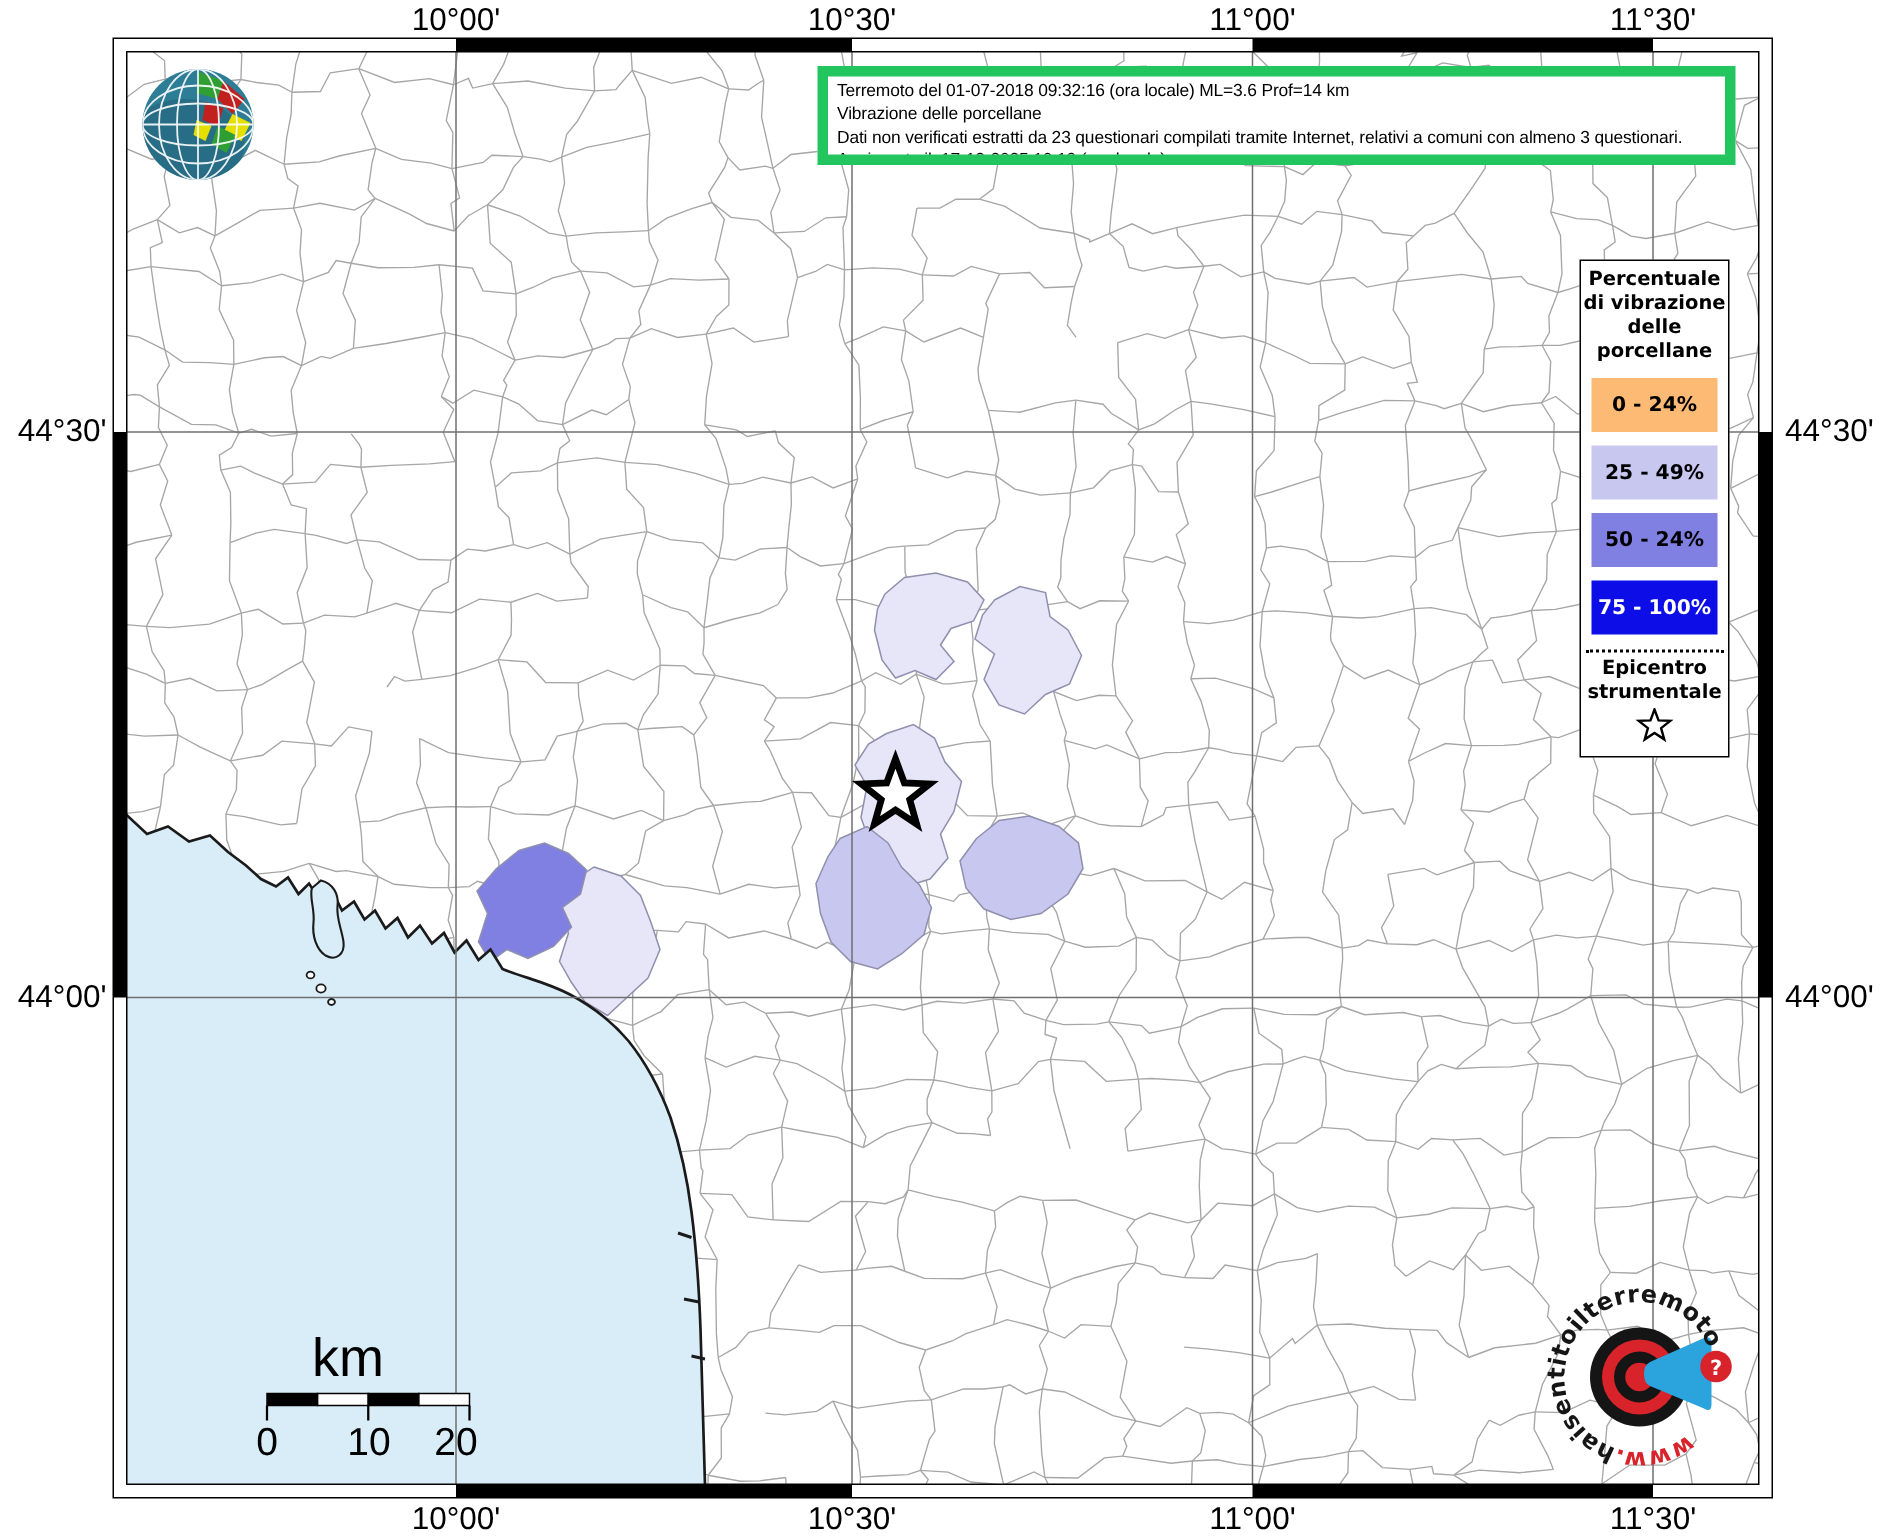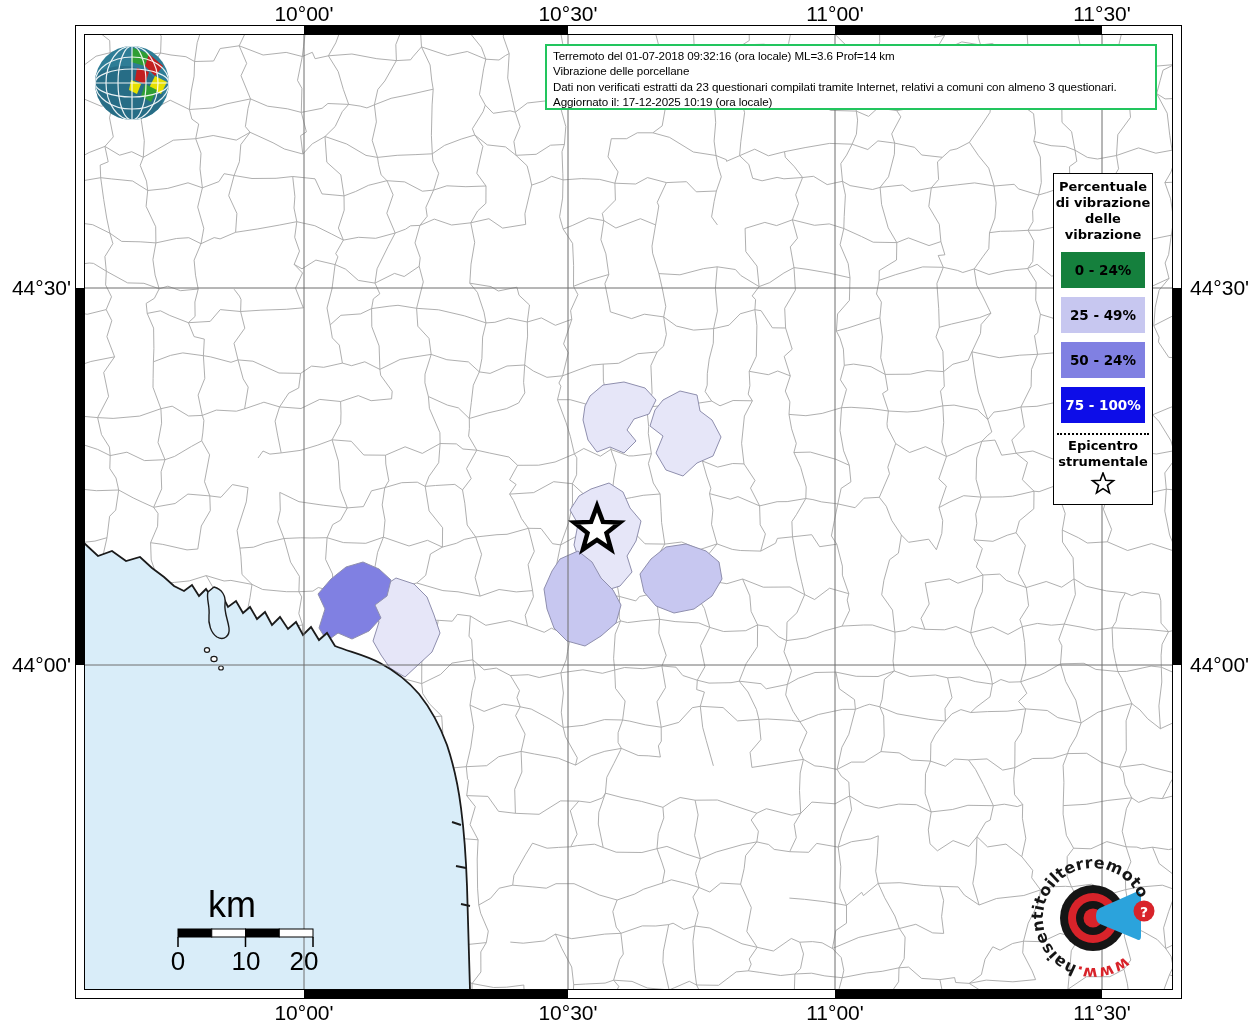--- a/index.html
+++ b/index.html
@@ -15,7 +15,7 @@
   .axis-label-side{position:absolute;font-size:21px;color:#000;white-space:nowrap;}
   .title-box{
     position:absolute;left:545px;top:44px;width:612px;height:66px;
-    background:#fff;border:2px solid #22c55e;box-sizing:border-box;
+    background:#fff;border:7px solid #22c55e;box-sizing:border-box;
     padding:2px 6px;font-size:11.6px;line-height:15.3px;color:#000;
     white-space:nowrap;overflow:hidden;letter-spacing:-0.1px;
   }

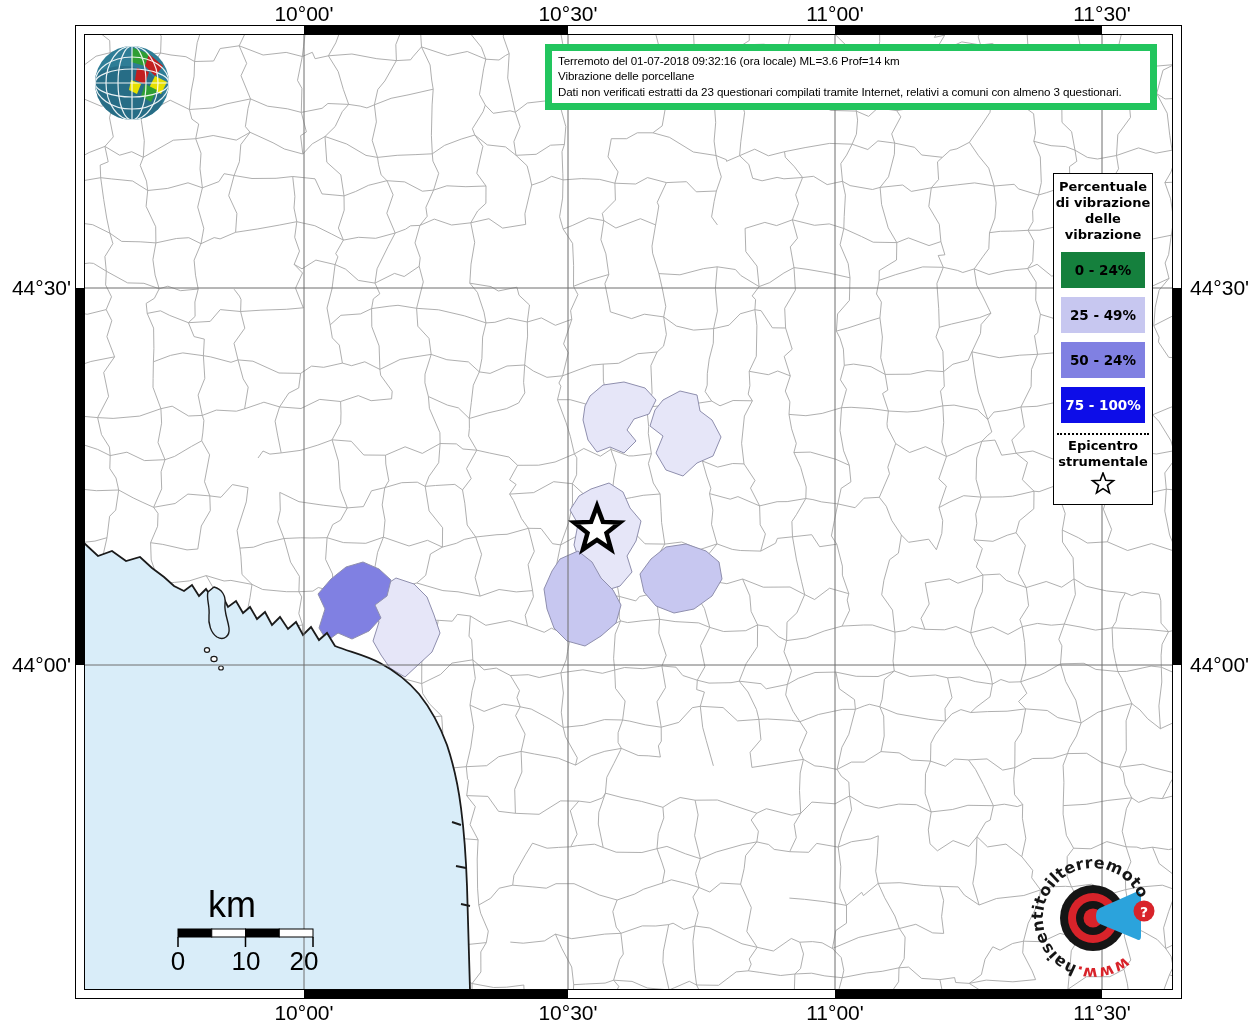--- a/index.html
+++ b/index.html
@@ -1261,7 +1261,7 @@
     <div>Percentuale</div>
     <div>di vibrazione</div>
     <div>delle</div>
-    <div>vibrazione</div>
+    <div>porcellane</div>
   </div>
   <div class="swatch" style="background: #15803d; color: rgb(0, 0, 0);">0 - 24%</div>
   <div class="swatch" style="background: rgb(199, 199, 240); color: rgb(0, 0, 0); text-align: center;">25 - 49%</div>

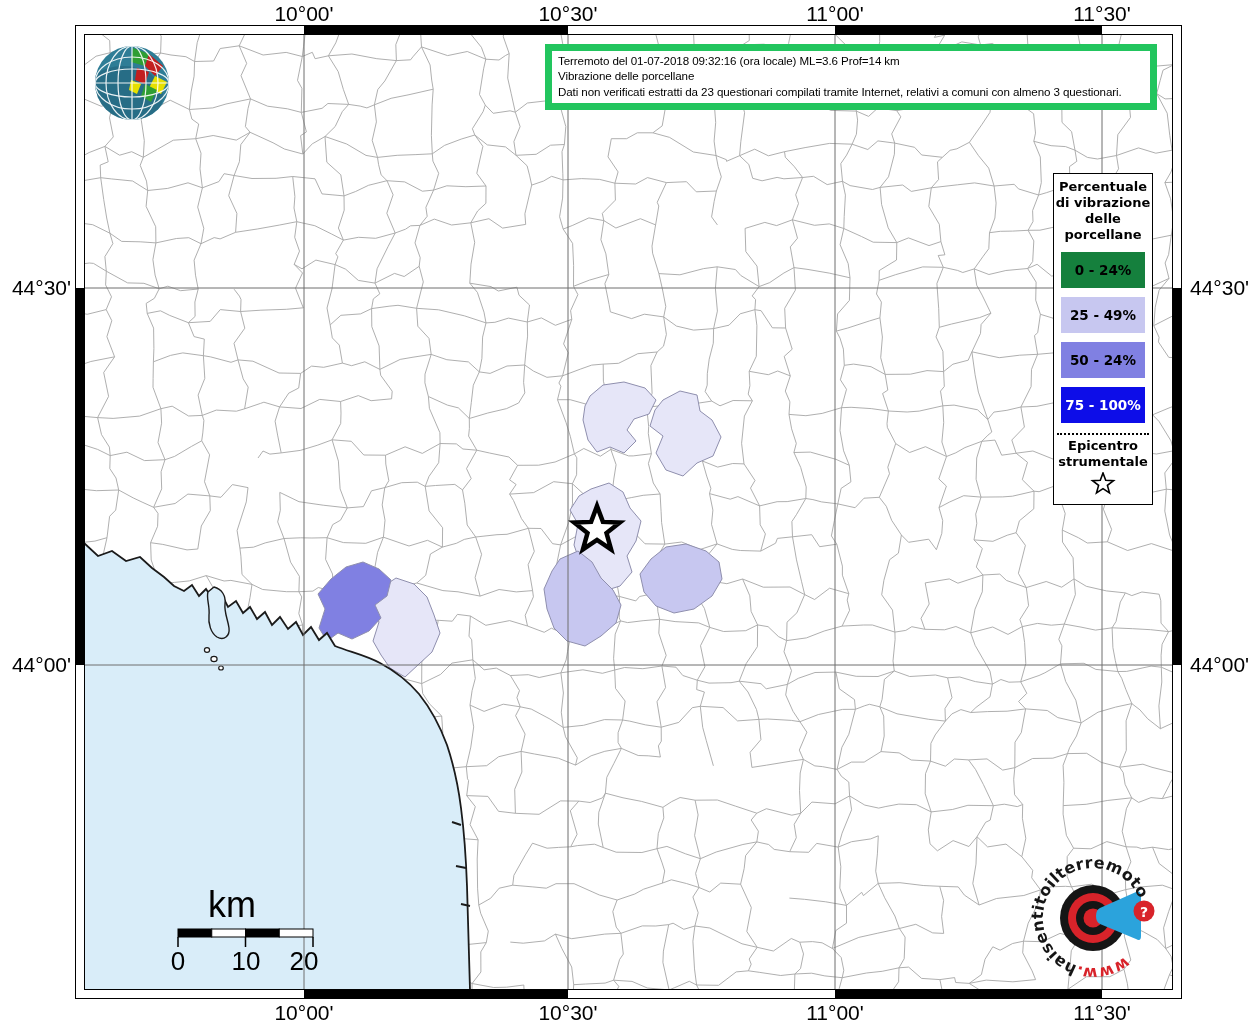--- a/index.html
+++ b/index.html
@@ -1263,7 +1263,7 @@
     <div>delle</div>
     <div>porcellane</div>
   </div>
-  <div class="swatch" style="background: #15803d; color: rgb(0, 0, 0);">0 - 24%</div>
+  <div class="swatch" style="background: #fdba74; color: rgb(0, 0, 0);">0 - 24%</div>
   <div class="swatch" style="background: rgb(199, 199, 240); color: rgb(0, 0, 0); text-align: center;">25 - 49%</div>
   <div class="swatch" style="background: rgb(128, 128, 226); color: rgb(0, 0, 0);">50 - 24%</div>
   <div class="swatch" style="background: rgb(13, 13, 232); color: rgb(255, 255, 255);">75 - 100%</div>

